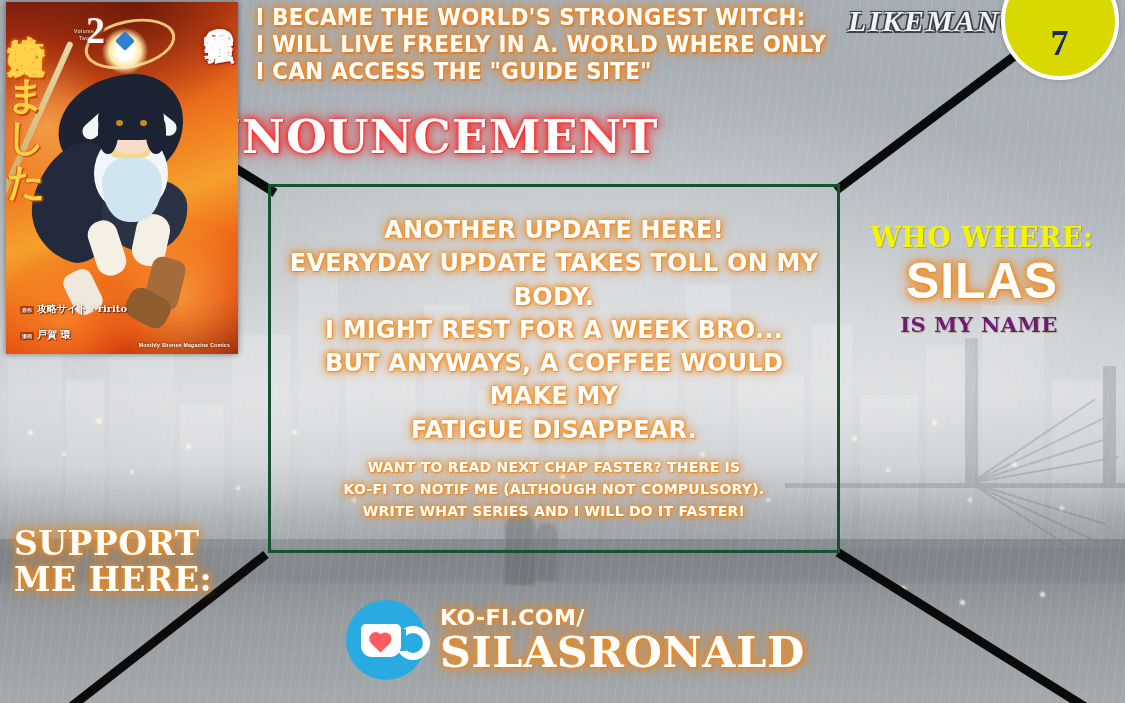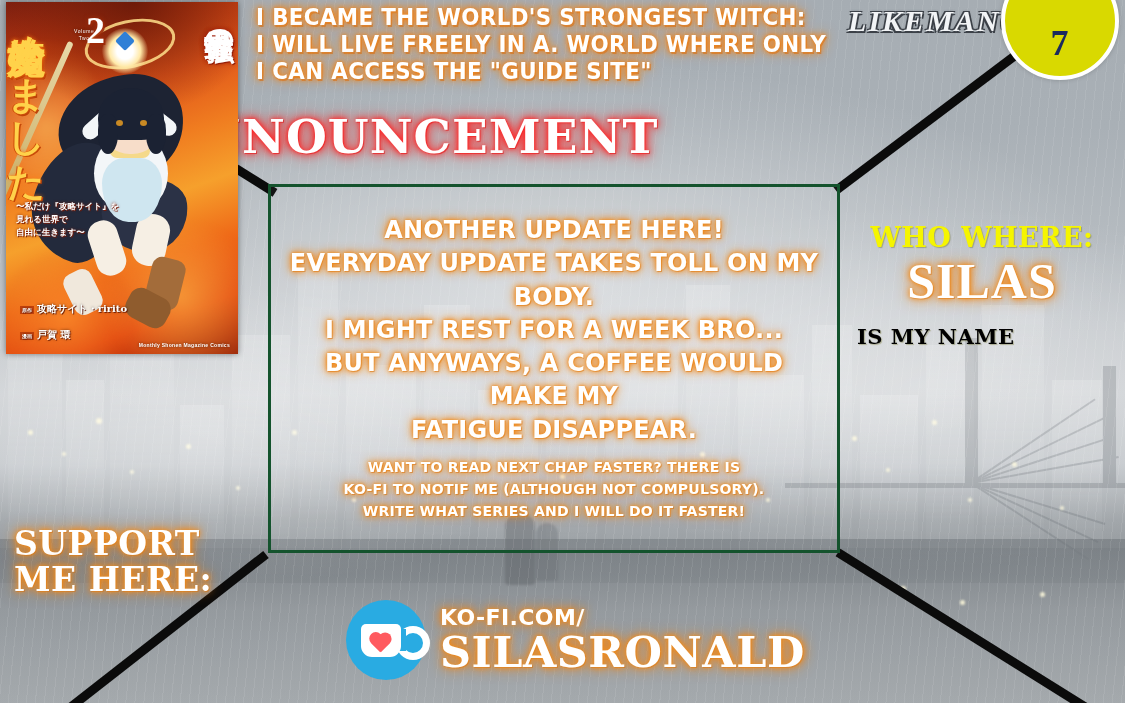--- a/index.html
+++ b/index.html
@@ -470,9 +470,6 @@
     <div class="vol-label" style="white-space:pre-line;">Volume
 Two</div>
     <div class="vol-num">2</div>
-    <div class="subtitle" style="white-space:pre-line;">〜私だけ『攻略サイト』を
-見れる世界で
-自由に生きます〜</div>
 
     <div class="credit" style="top:300px;font-size:10px;">
       <span class="tag">原作</span><span>攻略サイト・ririto</span>

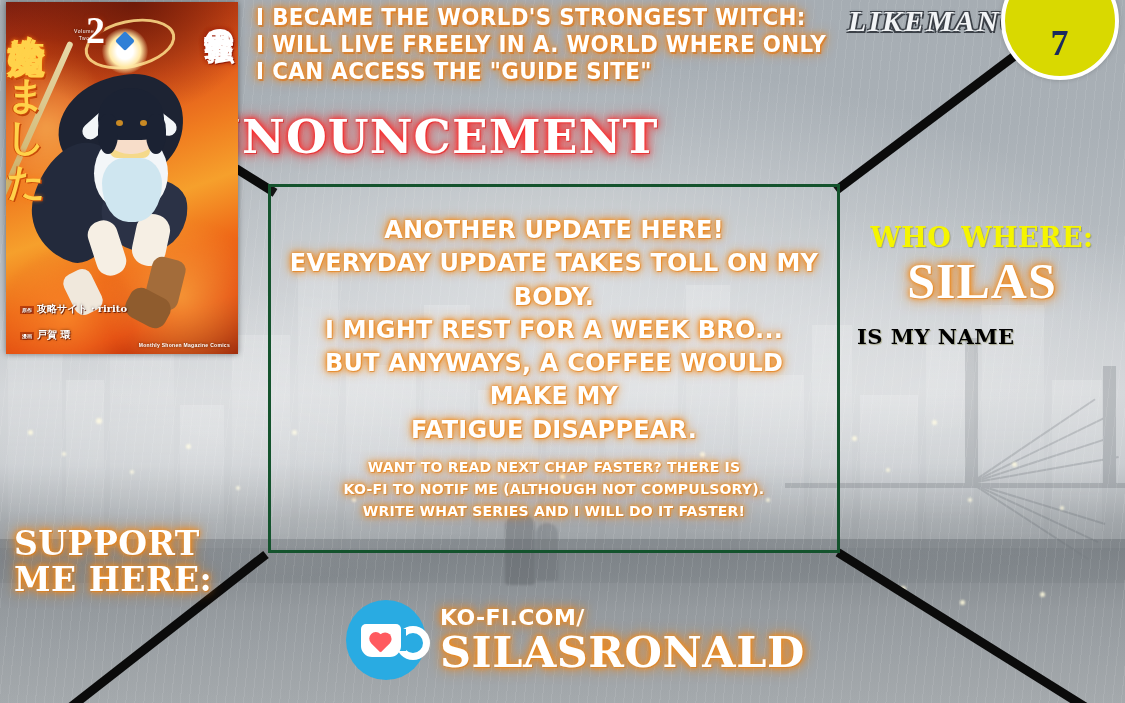--- a/index.html
+++ b/index.html
@@ -243,7 +243,7 @@
     text-shadow:1px 1px 1px rgba(90,90,0,.35);
   }
   .credit-name{
-    font-family:Liberation Serif, serif;font-weight:bold;font-size:50px;
+    font-family:Liberation Sans, sans-serif;font-weight:bold;font-size:50px;
     color:#ffffff;letter-spacing:1px;margin-top:2px;line-height:1.05;
     text-shadow:
       0 0 4px #f2901f,0 0 9px #ef8416,0 0 15px rgba(240,132,22,.9),

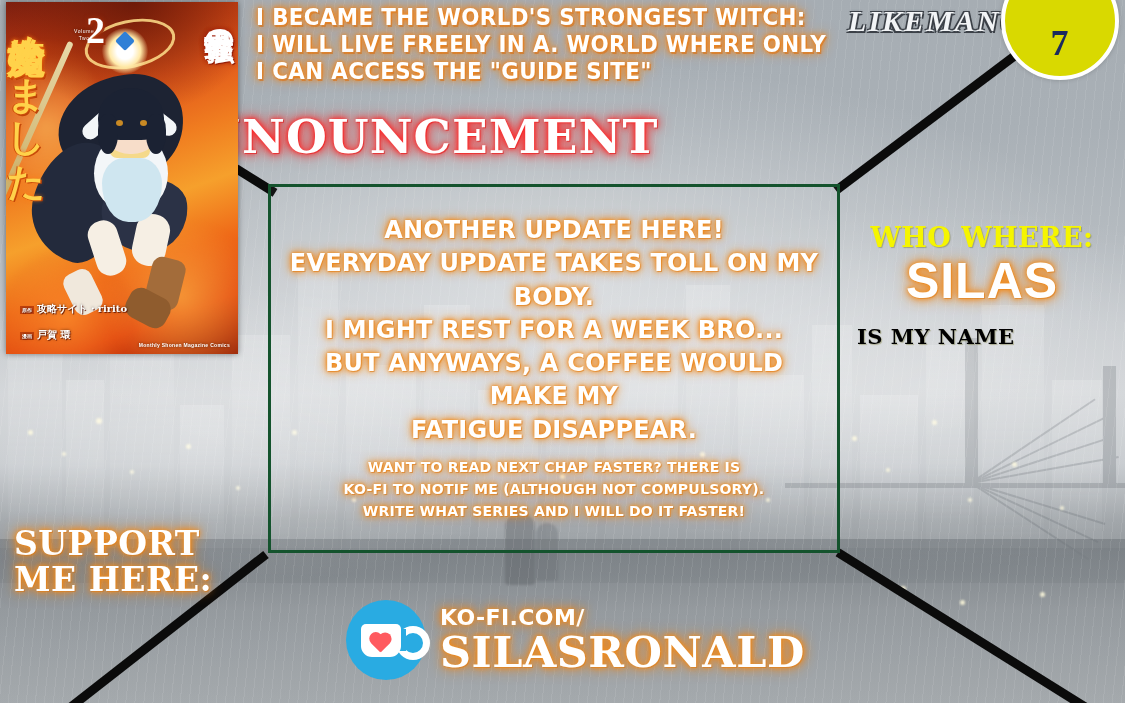--- a/index.html
+++ b/index.html
@@ -251,9 +251,9 @@
   }
   .credit-tail{
     font-family:"DejaVu Serif",serif;font-weight:bold;font-size:21px;
-    color:#000000;letter-spacing:.5px;margin-top:16px;
+    color:#701a75;letter-spacing:.5px;margin-top:4px;
     text-shadow:1px 1px 1px rgba(90,90,0,.35);
-    text-align:left;padding-right:6px;
+    text-align:center;padding-right:6px;
   }
 
   #support{

